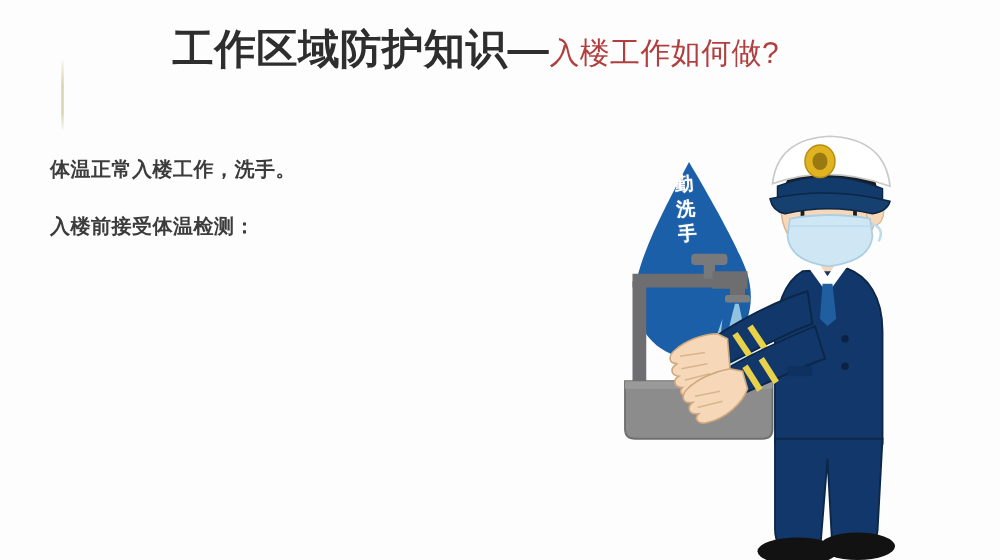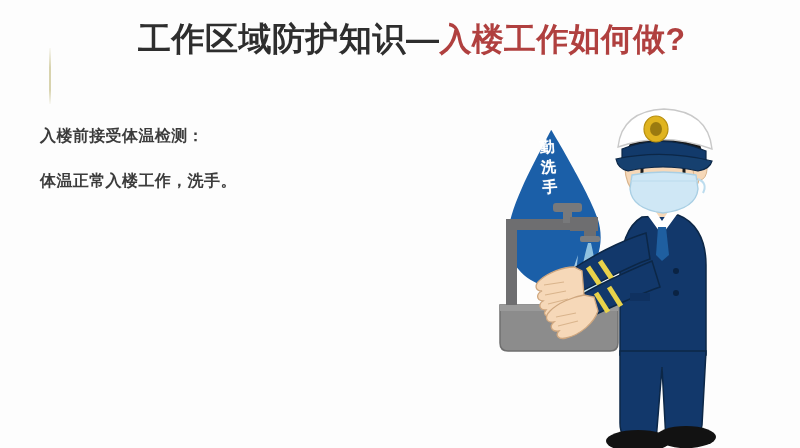--- a/index.html
+++ b/index.html
@@ -47,8 +47,8 @@
     margin-top: 14px;
   }
   .title-accent {
-    font-size: 32px;
-    font-weight: 700;
+    font-size: 24px;
+    font-weight: 400;
     color: #b0403f;
     letter-spacing: 0.3px;
     vertical-align: baseline;

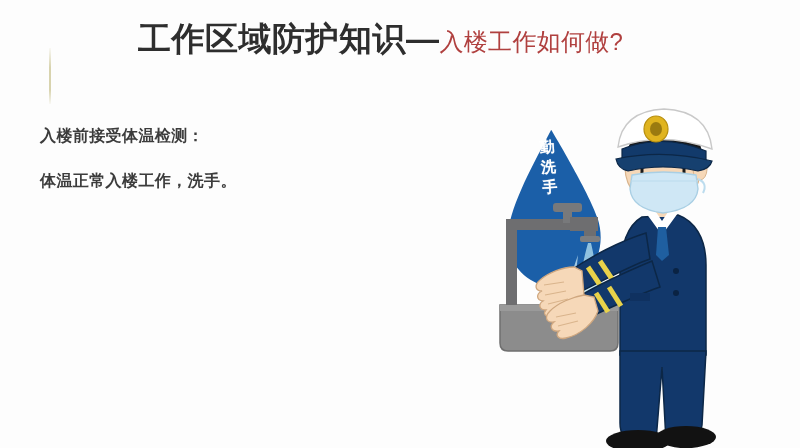--- a/index.html
+++ b/index.html
@@ -109,8 +109,8 @@
   </div>
 
   <div class="body-copy">
+    <p class="body-line">体温正常入楼工作，洗手。</p>
     <p class="body-line">入楼前接受体温检测：</p>
-    <p class="body-line">体温正常入楼工作，洗手。</p>
   </div>
 
   <div class="illustration">

